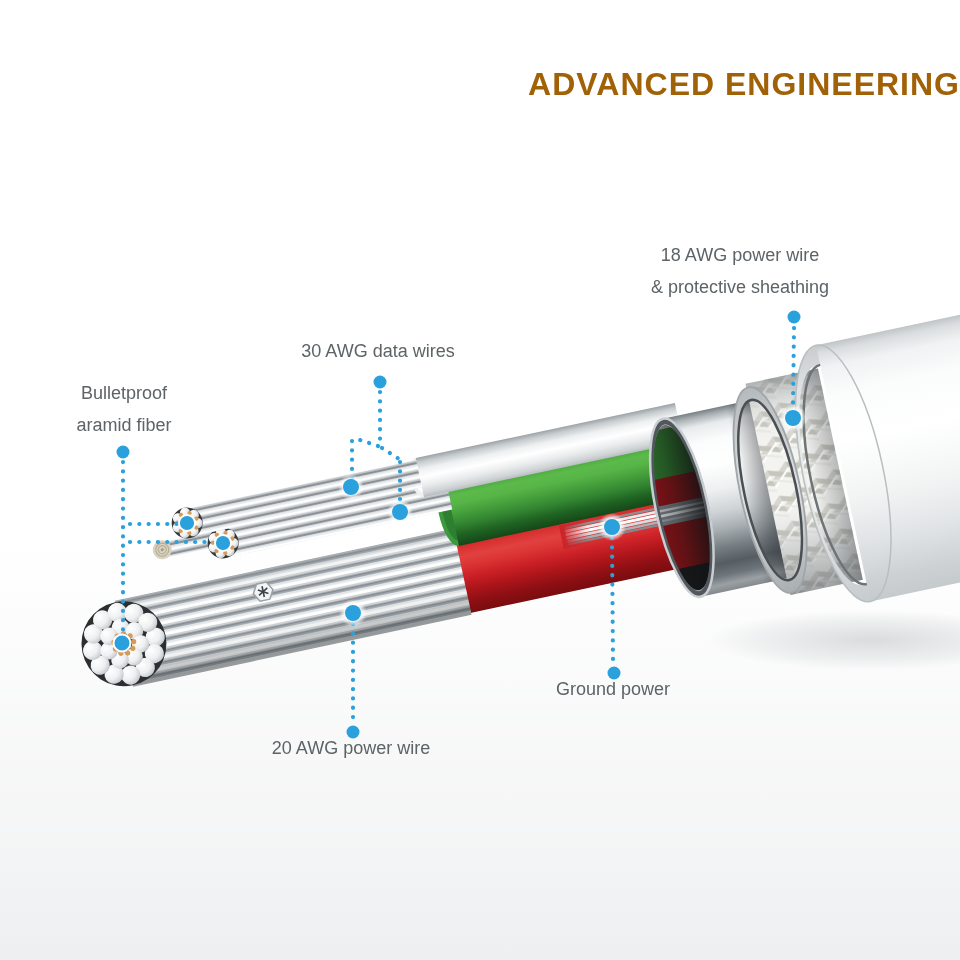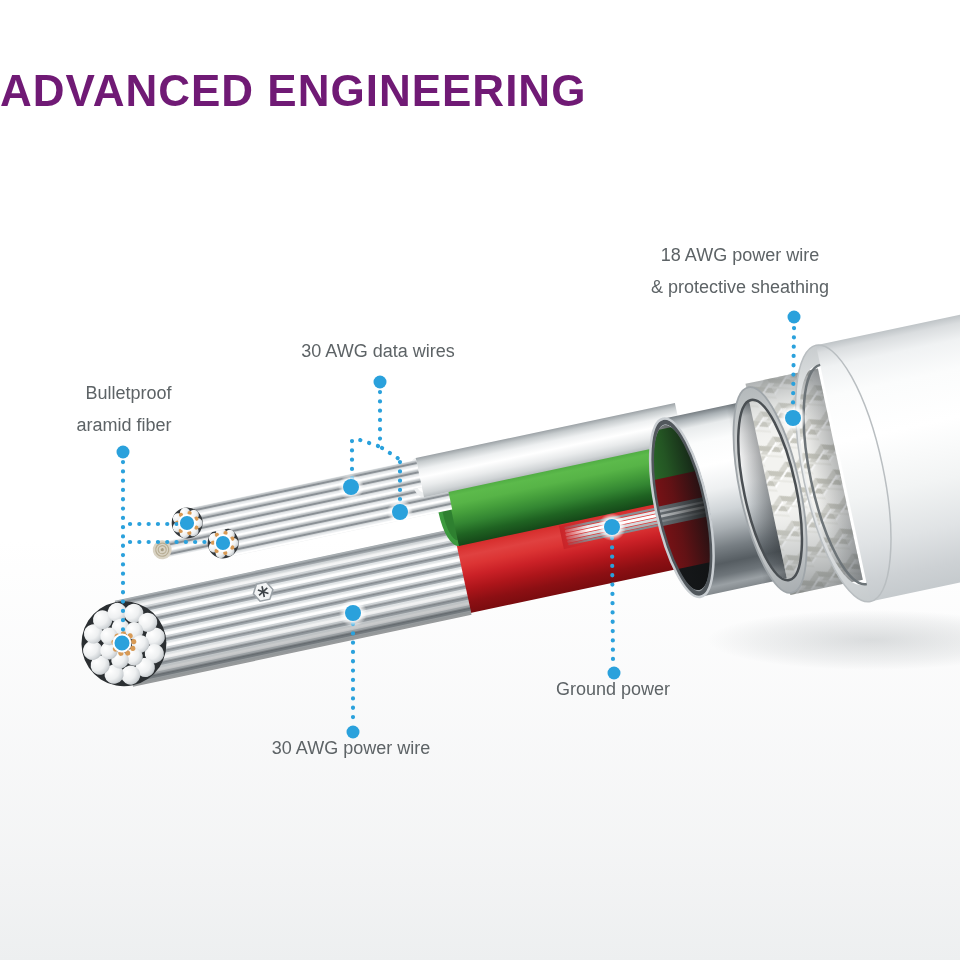--- a/index.html
+++ b/index.html
@@ -6,8 +6,8 @@
   .stage{position:relative;width:960px;height:960px;overflow:hidden;
          font-family:"Liberation Sans",sans-serif;background:#ffffff;}
   .stage svg{position:absolute;left:0;top:0;}
-  .title{position:absolute;left:0;right:0;top:66px;text-align:left;
-         font-size:44px;font-weight:700;letter-spacing:1px;color:#701a75;}
+  .title{position:absolute;left:0;right:0;top:66px;text-align:right;
+         font-size:32px;font-weight:700;letter-spacing:1px;color:#a16207;}
   .callout{position:absolute;transform:translateX(-50%);text-align:center;
            font-size:18px;line-height:32px;color:#5d6366;white-space:nowrap;font-weight:400;}
   .callout span{display:block;}

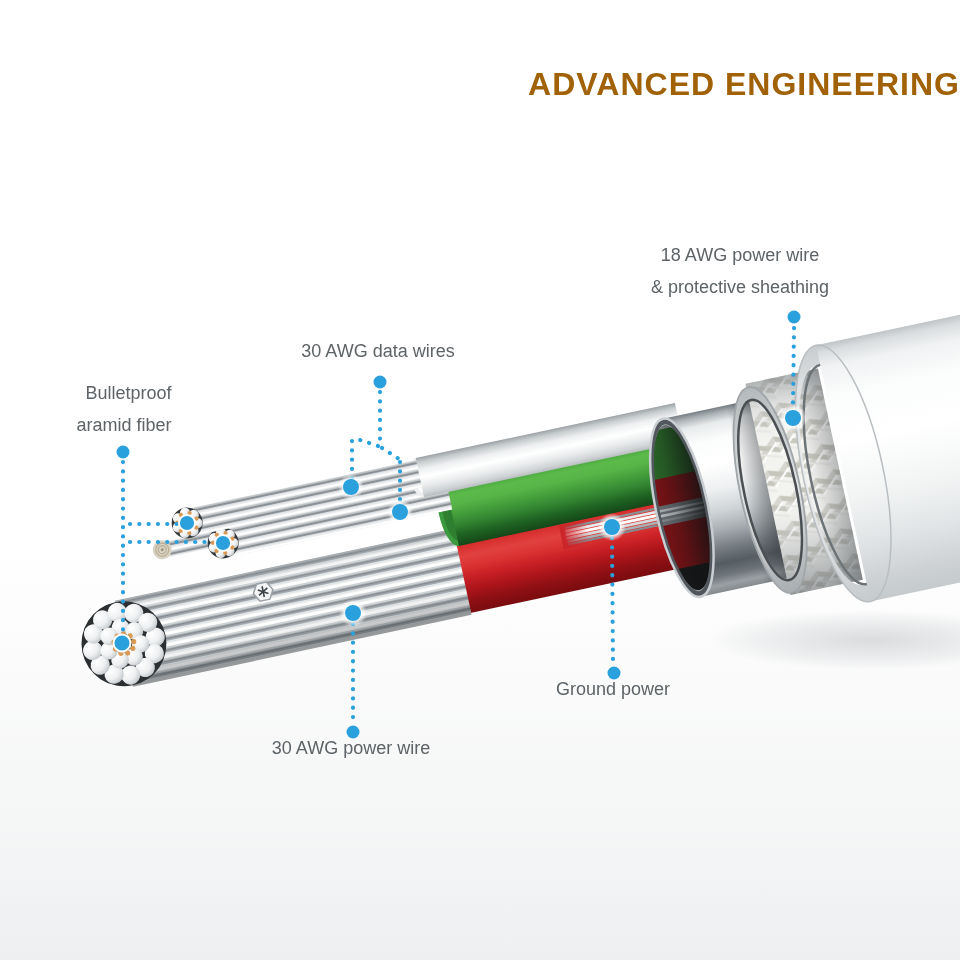--- a/index.html
+++ b/index.html
@@ -13,7 +13,7 @@
   .callout span{display:block;}
   .co-sheathing{left:740px;top:239px;}
   .co-data{left:378px;top:335px;}
-  .co-aramid{left:124px;top:377px;text-align:right;}
+  .co-aramid{left:124px;top:377px;}
   .co-ground{left:613px;top:673px;}
   .co-power{left:351px;top:732px;}
 </style>

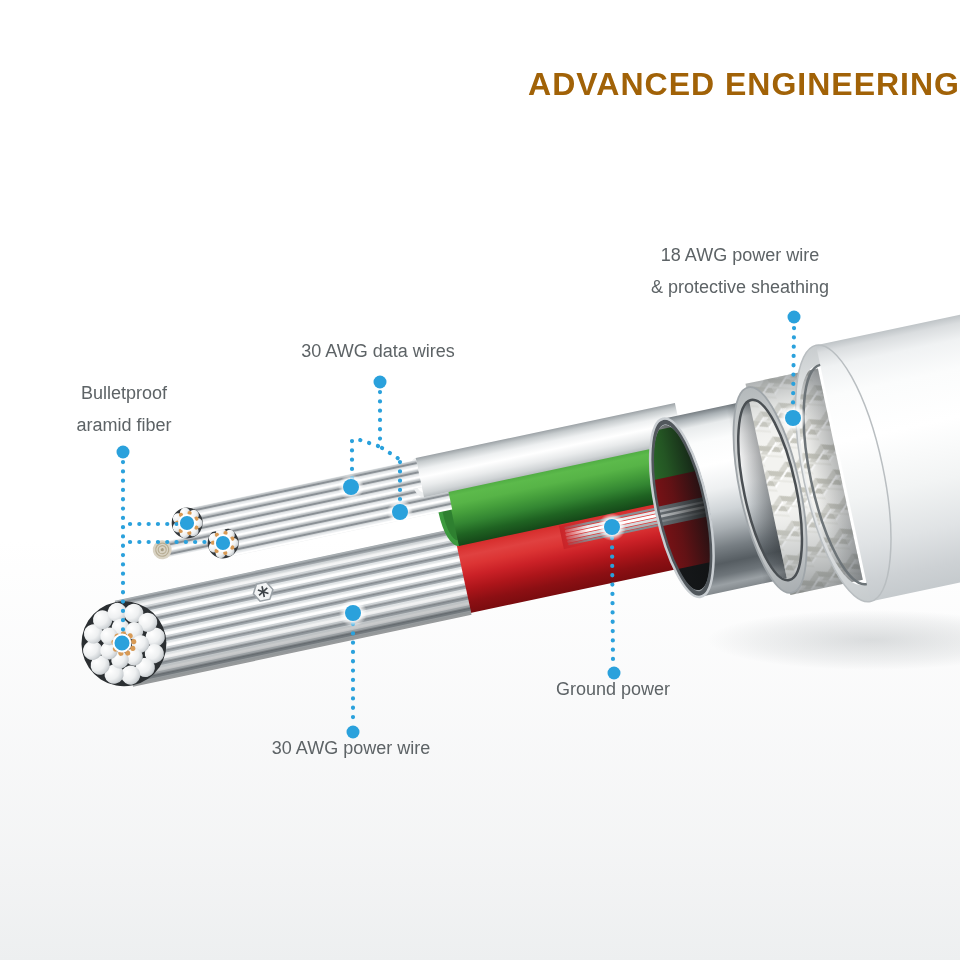--- a/index.html
+++ b/index.html
@@ -409,7 +409,7 @@
 </div>
 
 <div class="callout co-power">
-  <span>30 AWG power wire</span>
+  <span>20 AWG power wire</span>
 </div>
 
 </div>

